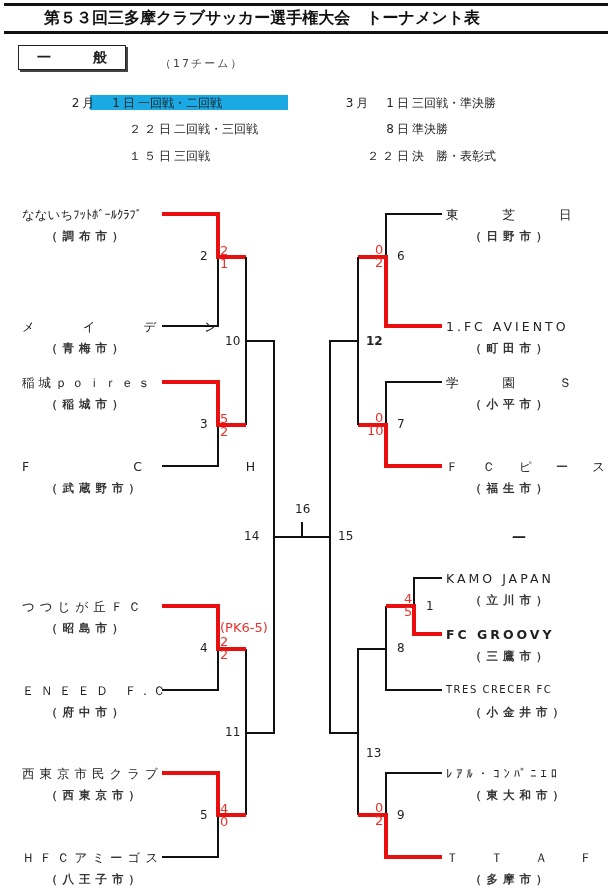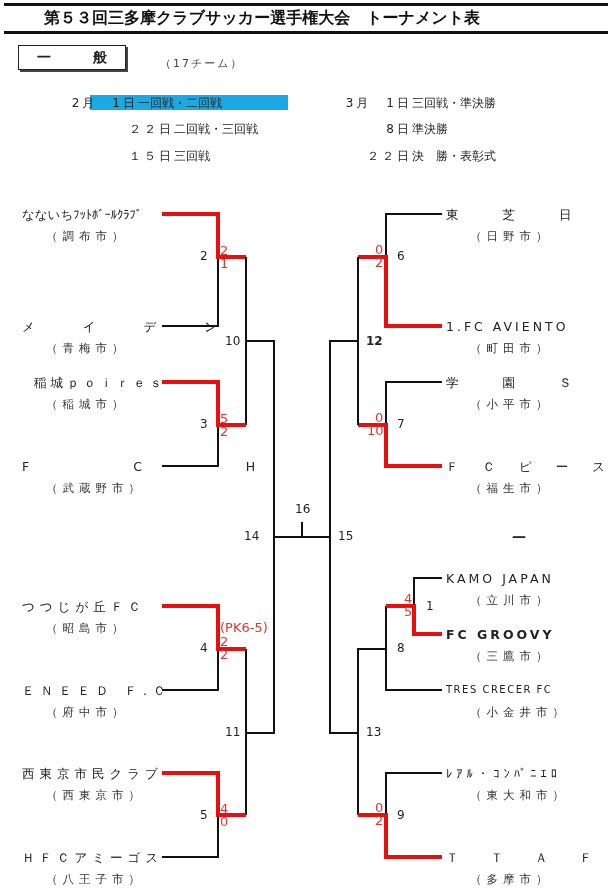--- a/index.html
+++ b/index.html
@@ -19,7 +19,7 @@
   .team { position: absolute; font-size: 12.5px; white-space: nowrap; color: #222; }
   .team.l { left: 22px; width: 138px; display: flex; justify-content: space-between; }
   .team.r { left: 446px; width: 136px; display: flex; justify-content: space-between; }
-  .city { position: absolute; font-size: 11.5px; font-weight: normal; color: #333; letter-spacing: 5px; white-space: nowrap; }
+  .city { position: absolute; font-size: 11.5px; font-weight: bold; color: #333; letter-spacing: 5px; white-space: nowrap; }
   .city.l { left: 46px; }
   .city.r { left: 470px; }
   .mno { position: absolute; font-size: 12px; color: #222; }

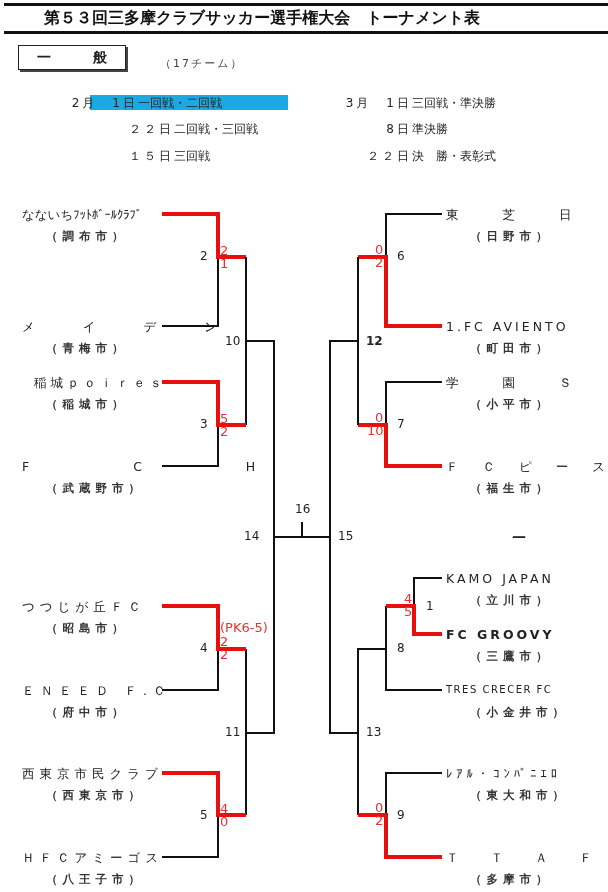--- a/index.html
+++ b/index.html
@@ -96,7 +96,7 @@
   </div>
 <div class="city l" style="top:341px;">（青梅市）</div>
 <div class="team l" style="top:375px;">
-    <span style="letter-spacing:4px;margin-left:12px;">稲城ｐｏｉｒｅｓ</span>
+    <span style="letter-spacing:4px;">稲城ｐｏｉｒｅｓ</span>
   </div>
 <div class="city l" style="top:397px;">（稲城市）</div>
 <div class="team l" style="top:459px;">

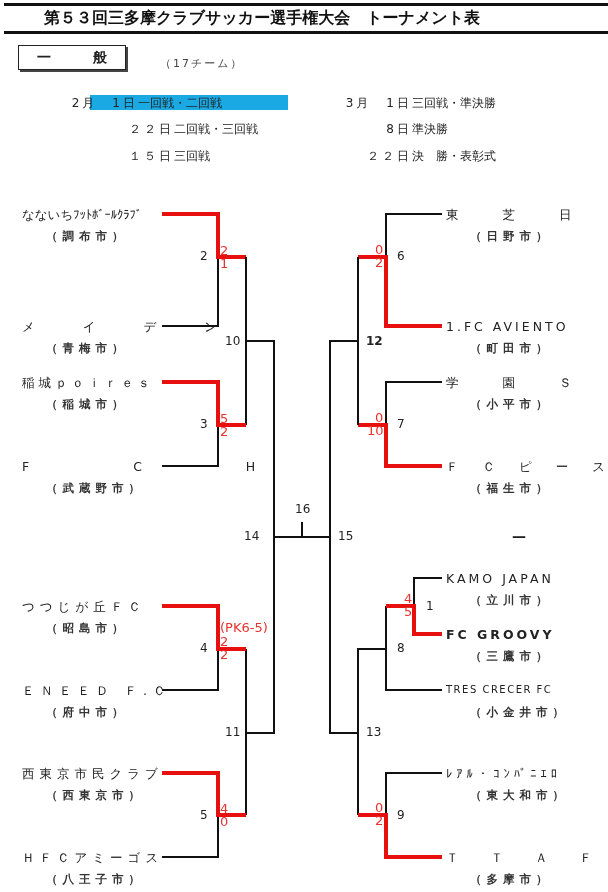--- a/index.html
+++ b/index.html
@@ -169,7 +169,7 @@
 <div class="mno" style="left:295px;top:502px;">16</div>
 <div class="mno" style="left:338px;top:529px;">15</div>
 <div class="mno" style="left:366px;top:334px;font-weight:bold;">12</div>
-<div class="mno" style="left:366px;top:725px;">13</div>
+<div class="mno" style="left:366px;top:746px;">13</div>
 <div class="mno" style="left:397px;top:249px;">6</div>
 <div class="mno" style="left:397px;top:417px;">7</div>
 <div class="mno" style="left:397px;top:641px;">8</div>

